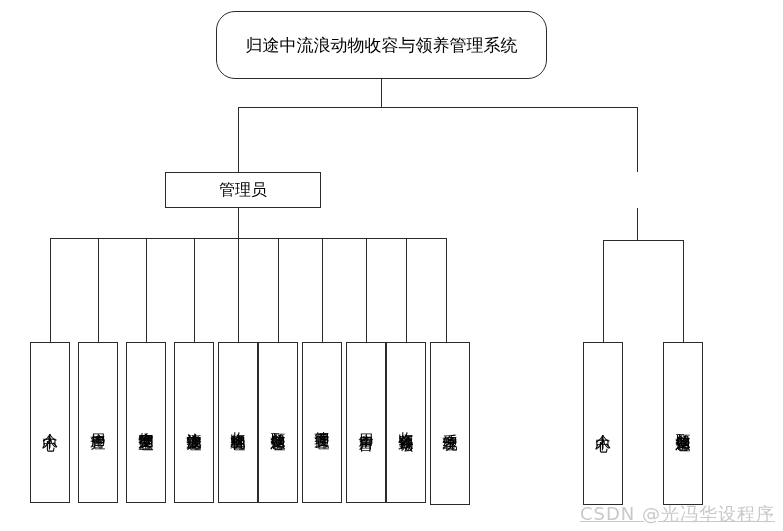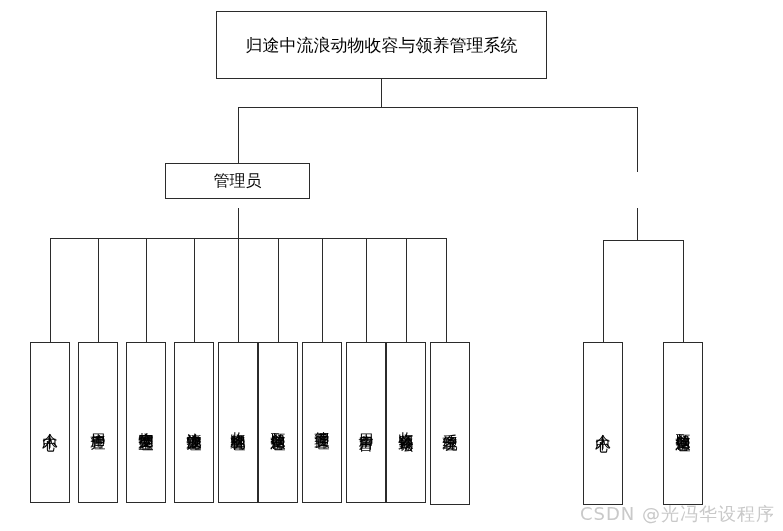--- a/index.html
+++ b/index.html
@@ -35,6 +35,7 @@
     font-size: 17px;
     line-height: 24px;
     padding: 2px 6px;
+    border-radius: 19px;
   }
   .node-l2 {
     height: 36px;

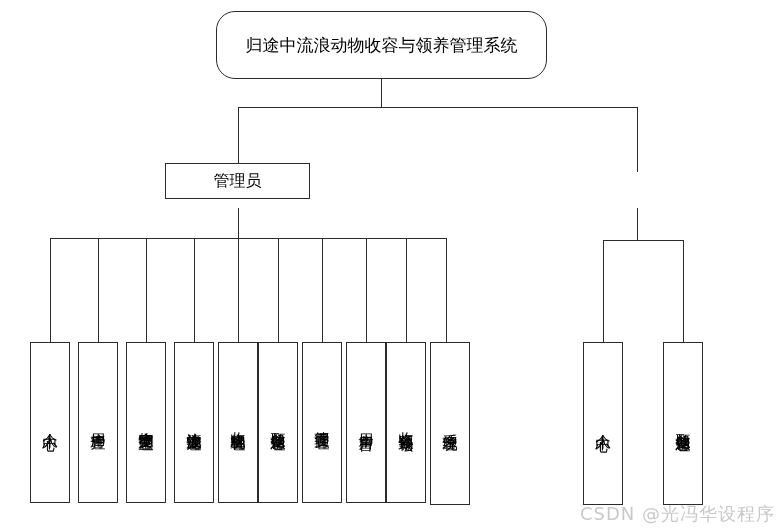--- a/index.html
+++ b/index.html
@@ -43,8 +43,8 @@
   }
   .node-admin {
     left: 165px;
-    top: 163px;
-    width: 145px;
+    top: 172px;
+    width: 156px;
   }
   .node-user {
     left: 607px;

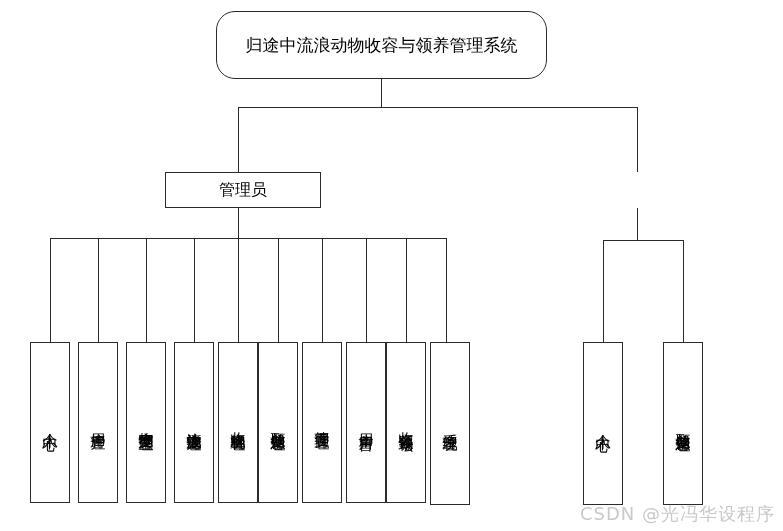--- a/index.html
+++ b/index.html
@@ -80,6 +80,7 @@
     letter-spacing: 1px;
     z-index: 5;
     white-space: nowrap;
+    text-decoration: underline;
   }
 </style>
 </head>

